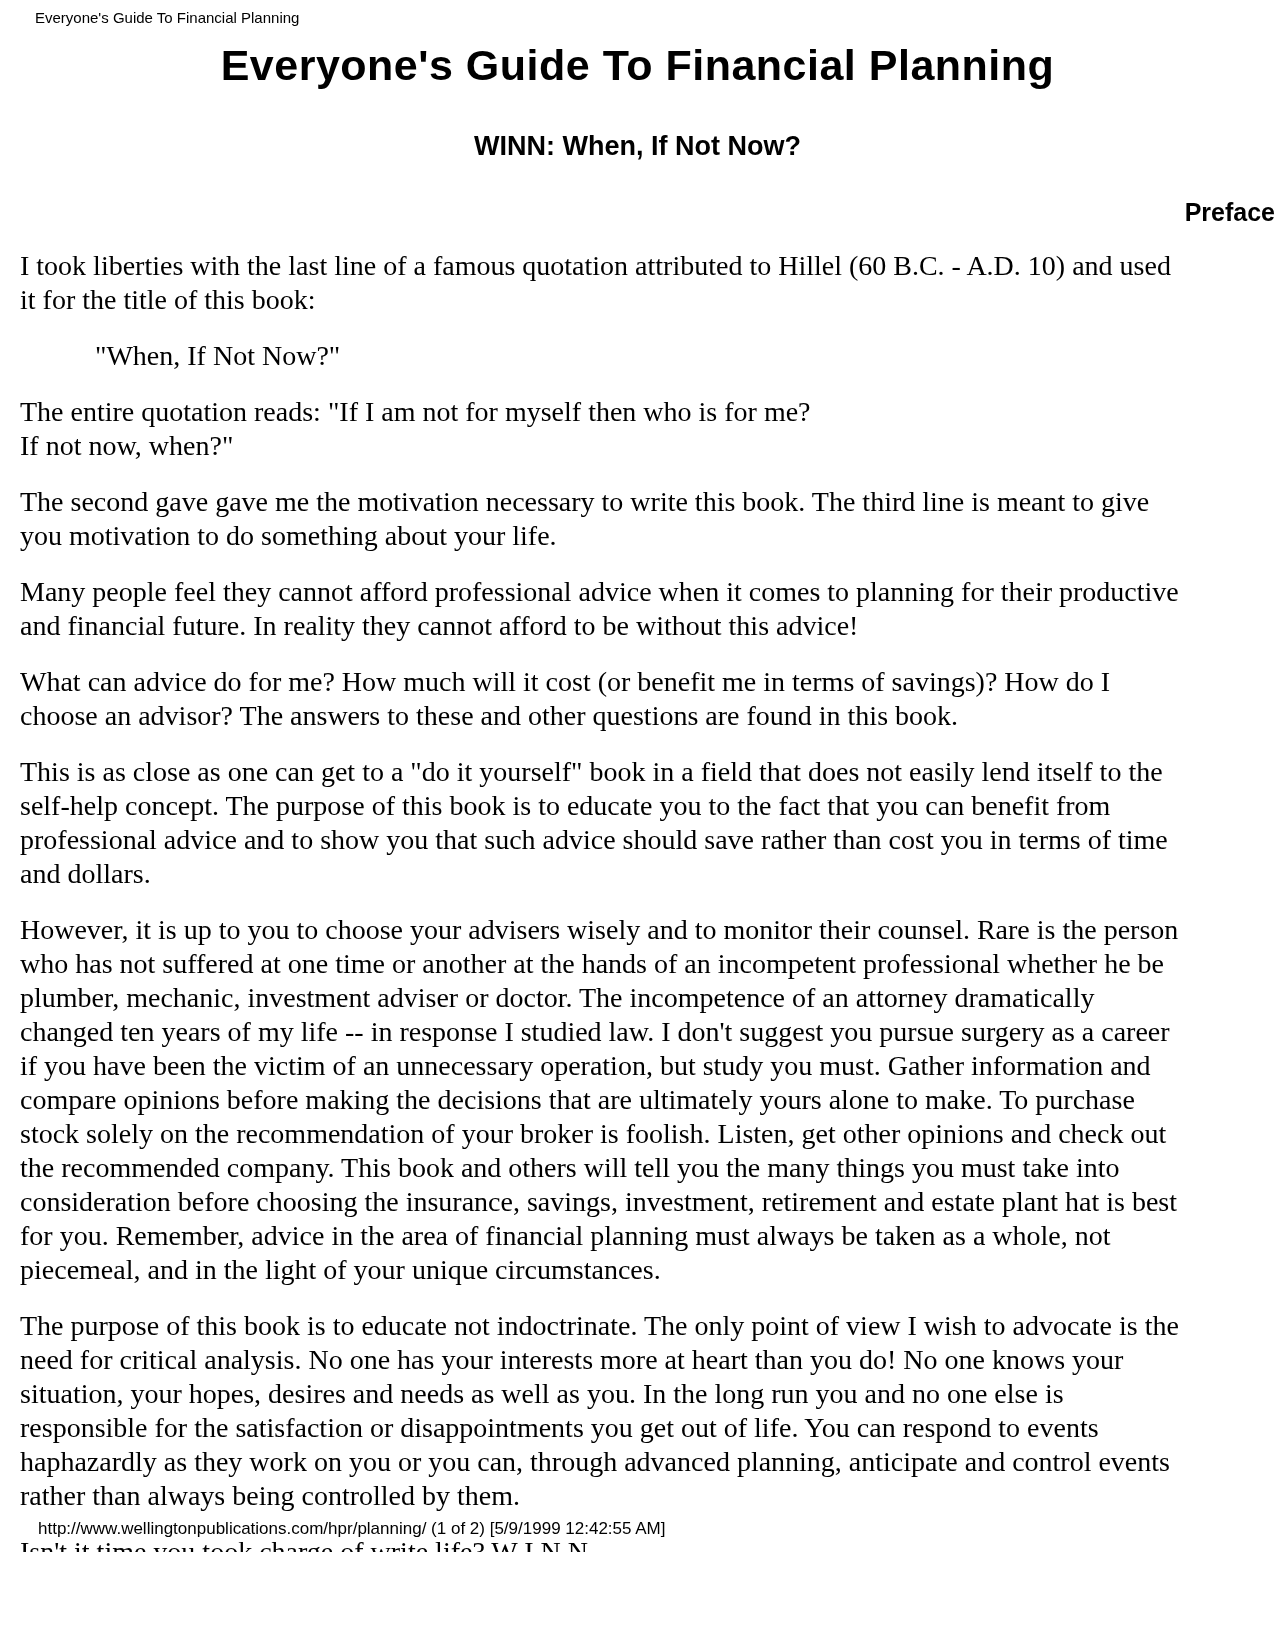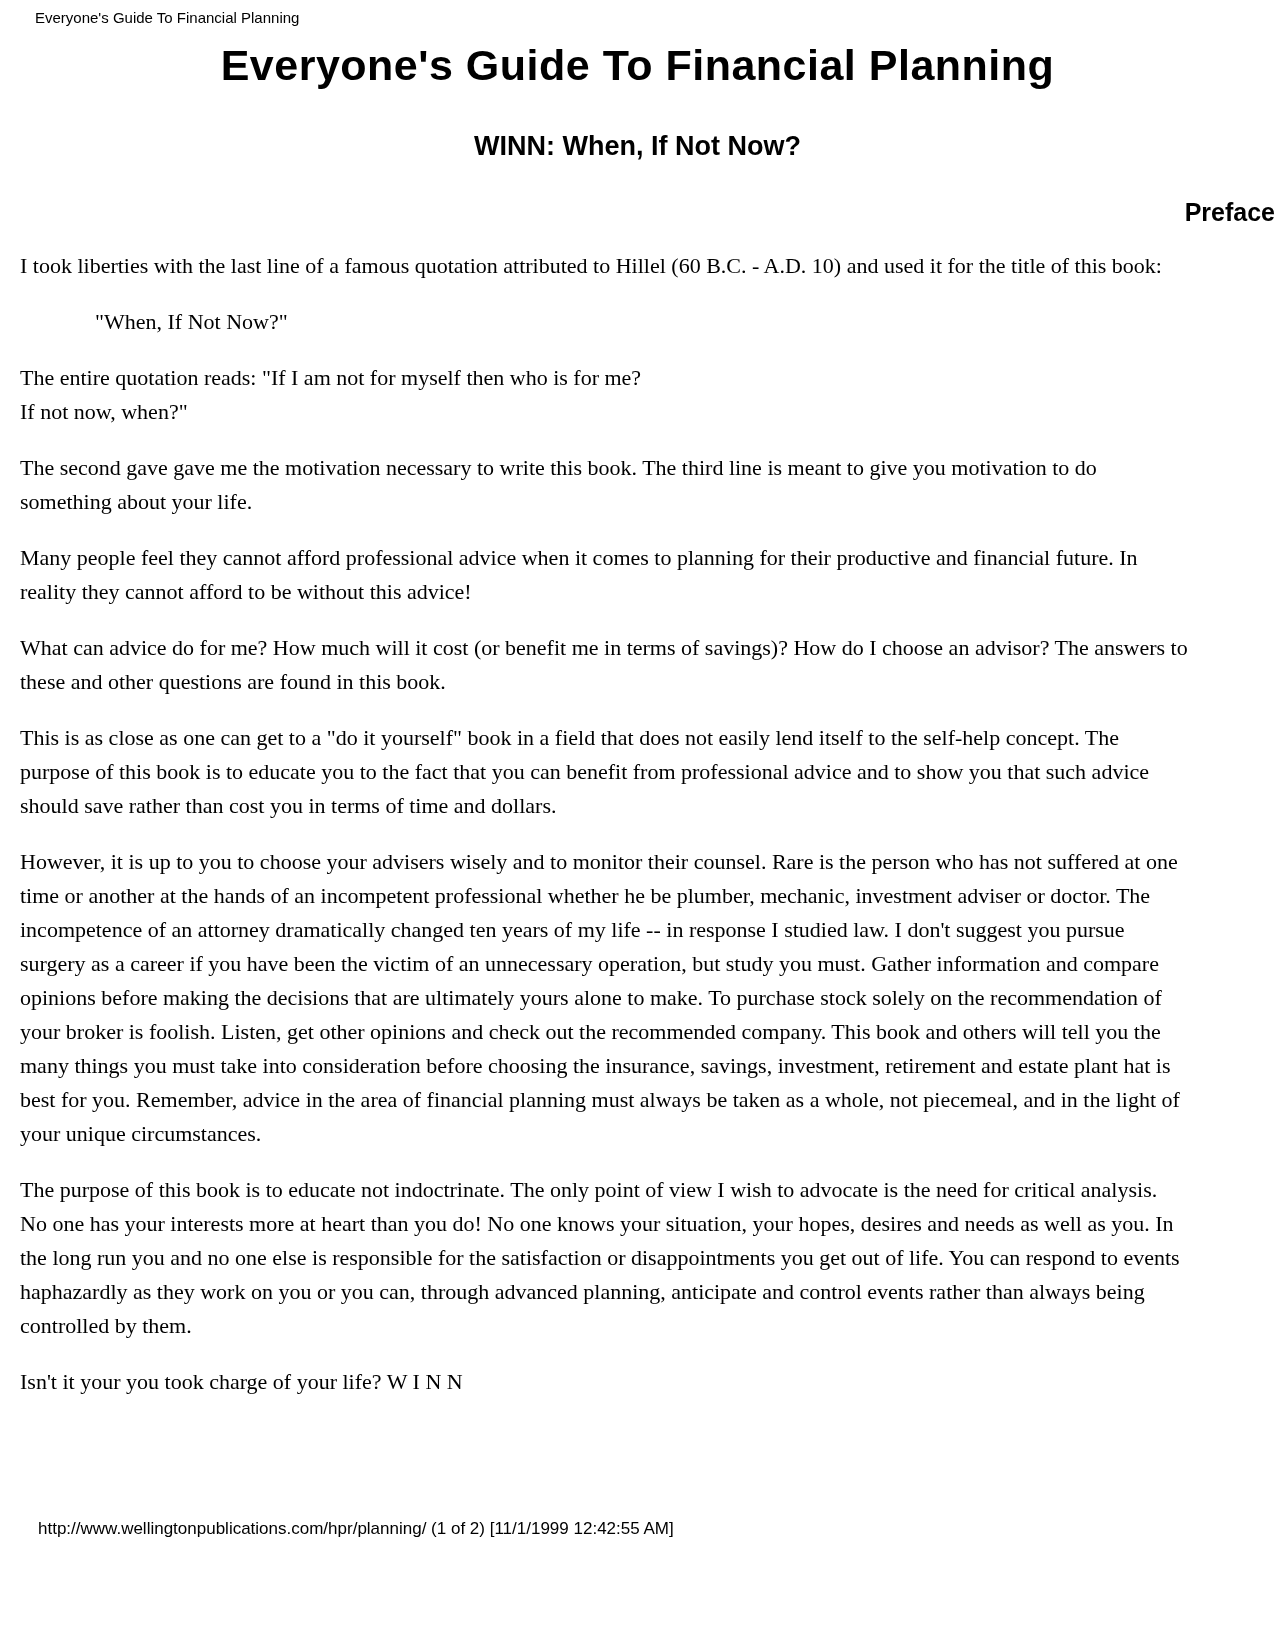--- a/index.html
+++ b/index.html
@@ -46,7 +46,7 @@
   }
   .body-text {
     font-family: "Liberation Serif", "DejaVu Serif", serif;
-    font-size: 22px;
+    font-size: 28px;
     line-height: 34px;
     margin-left: 20px;
     width: 1168px;

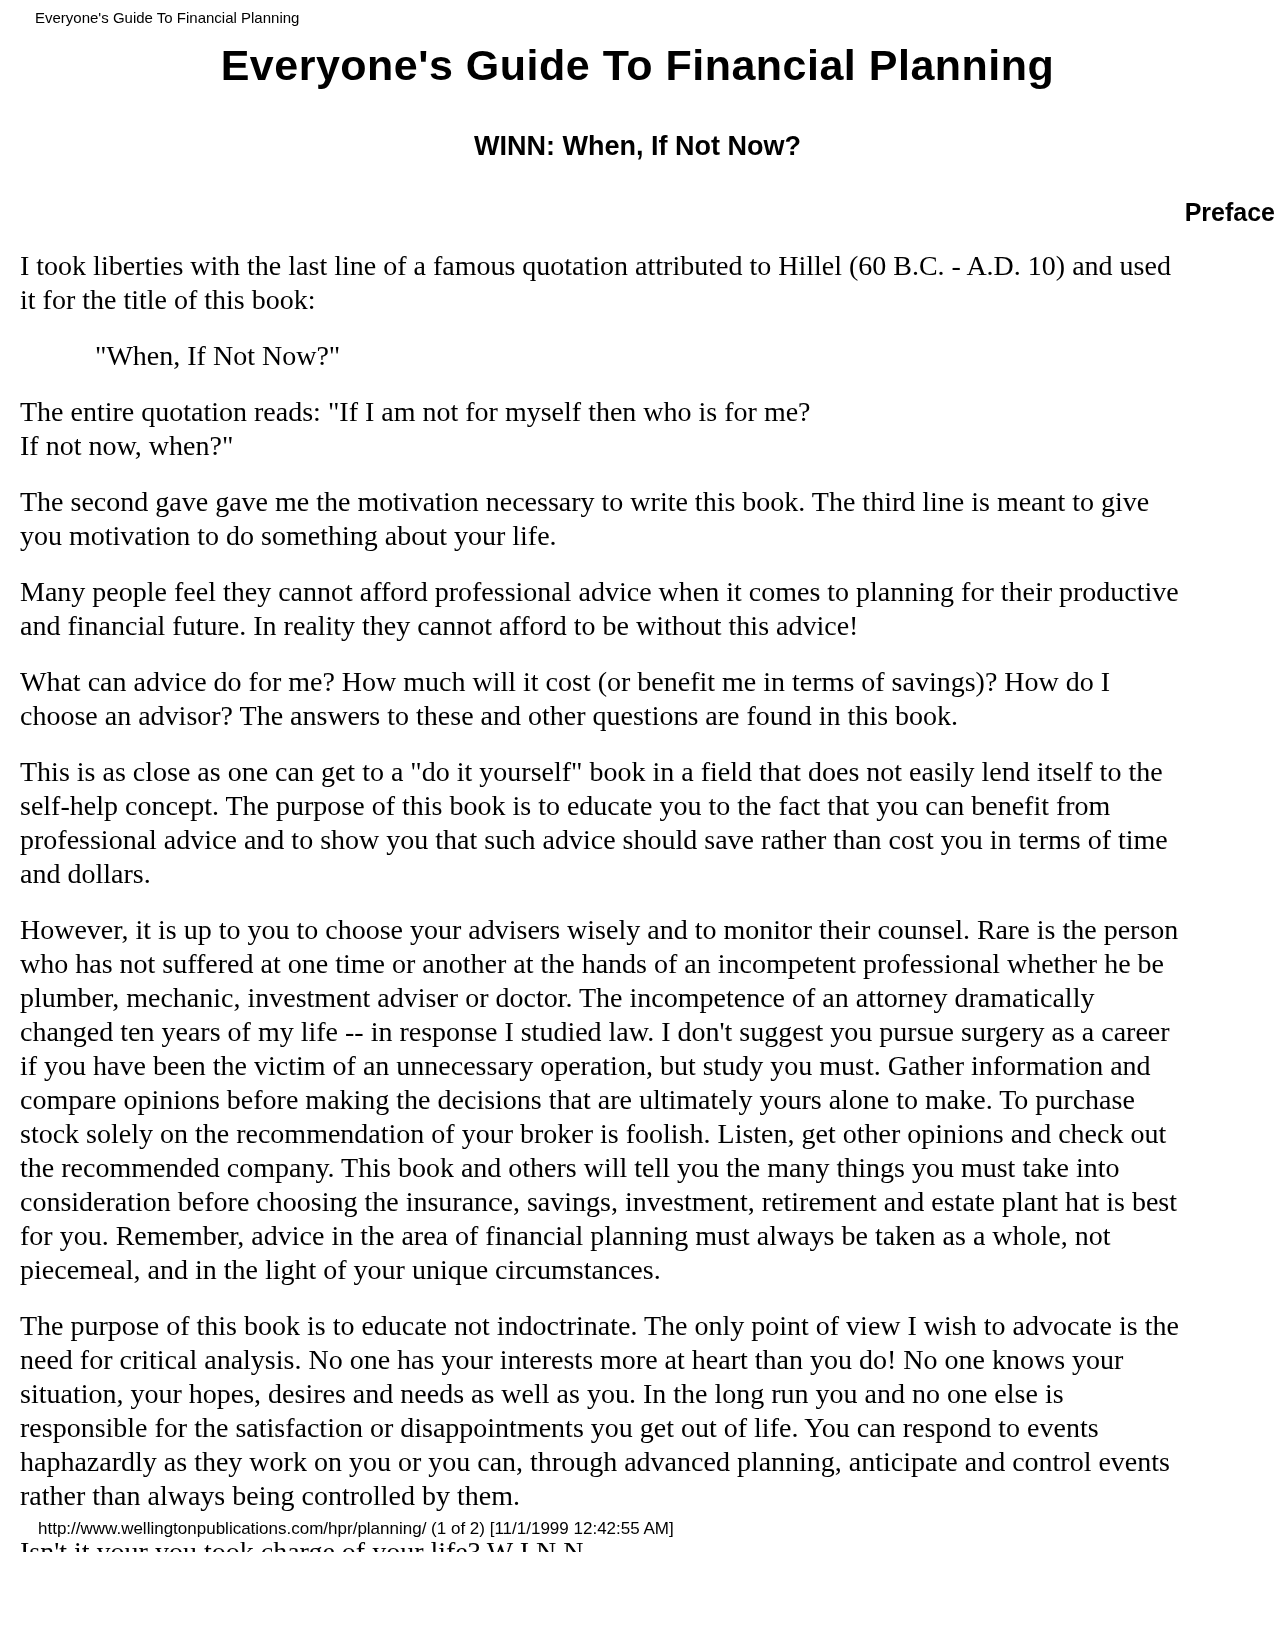--- a/index.html
+++ b/index.html
@@ -124,7 +124,7 @@
 
   </div>
 
-  <div class="footer-url">http://www.wellingtonpublications.com/hpr/planning/ (1 of 2) [11/1/1999 12:42:55 AM]</div>
+  <div class="footer-url">http://www.wellingtonpublications.com/hpr/planning/ (1 of 2) [5/9/1999 12:42:55 AM]</div>
 
 </div>
 

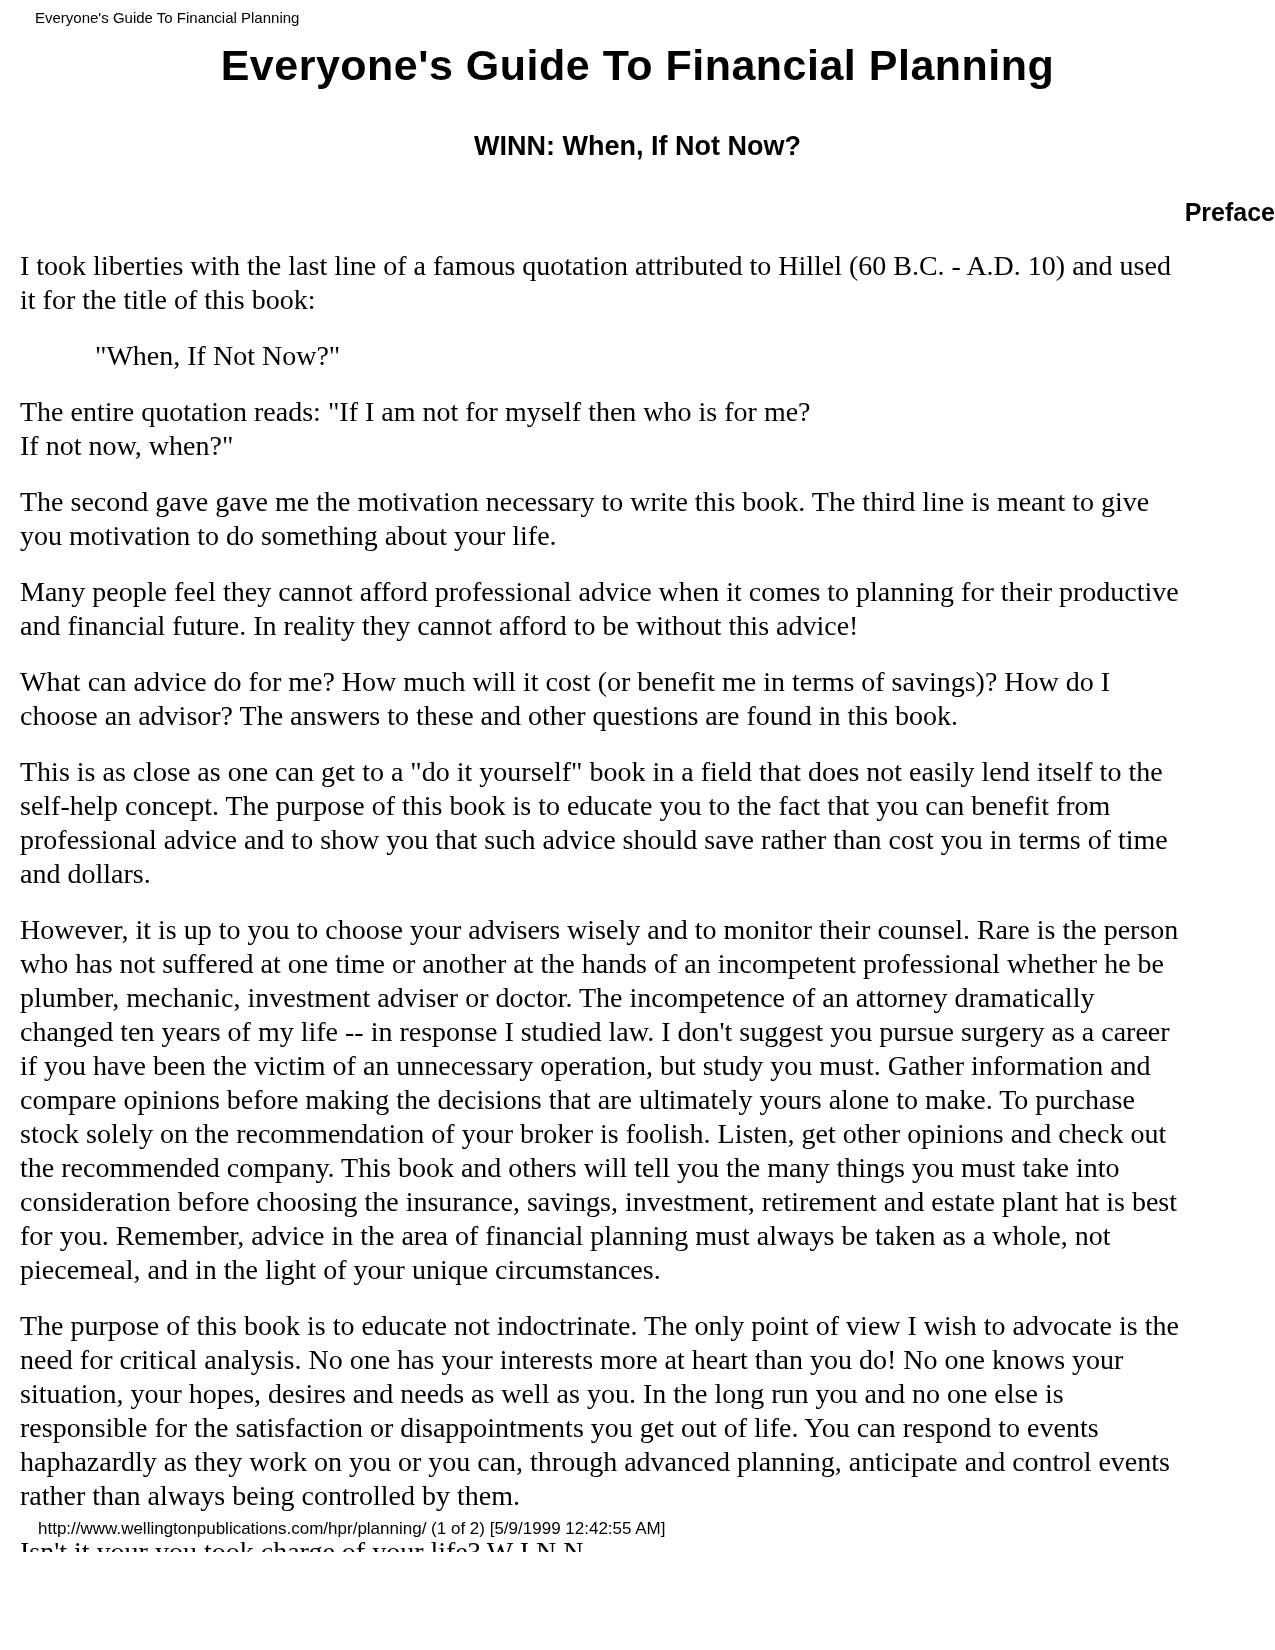--- a/index.html
+++ b/index.html
@@ -119,7 +119,7 @@
     </p>
 
     <p>
-      <span>Isn't it your you took charge of your life? </span><span class="italic">W I N N</span>
+      <span>Isn't it time you took charge of write life? </span><span class="italic">W I N N</span>
     </p>
 
   </div>

